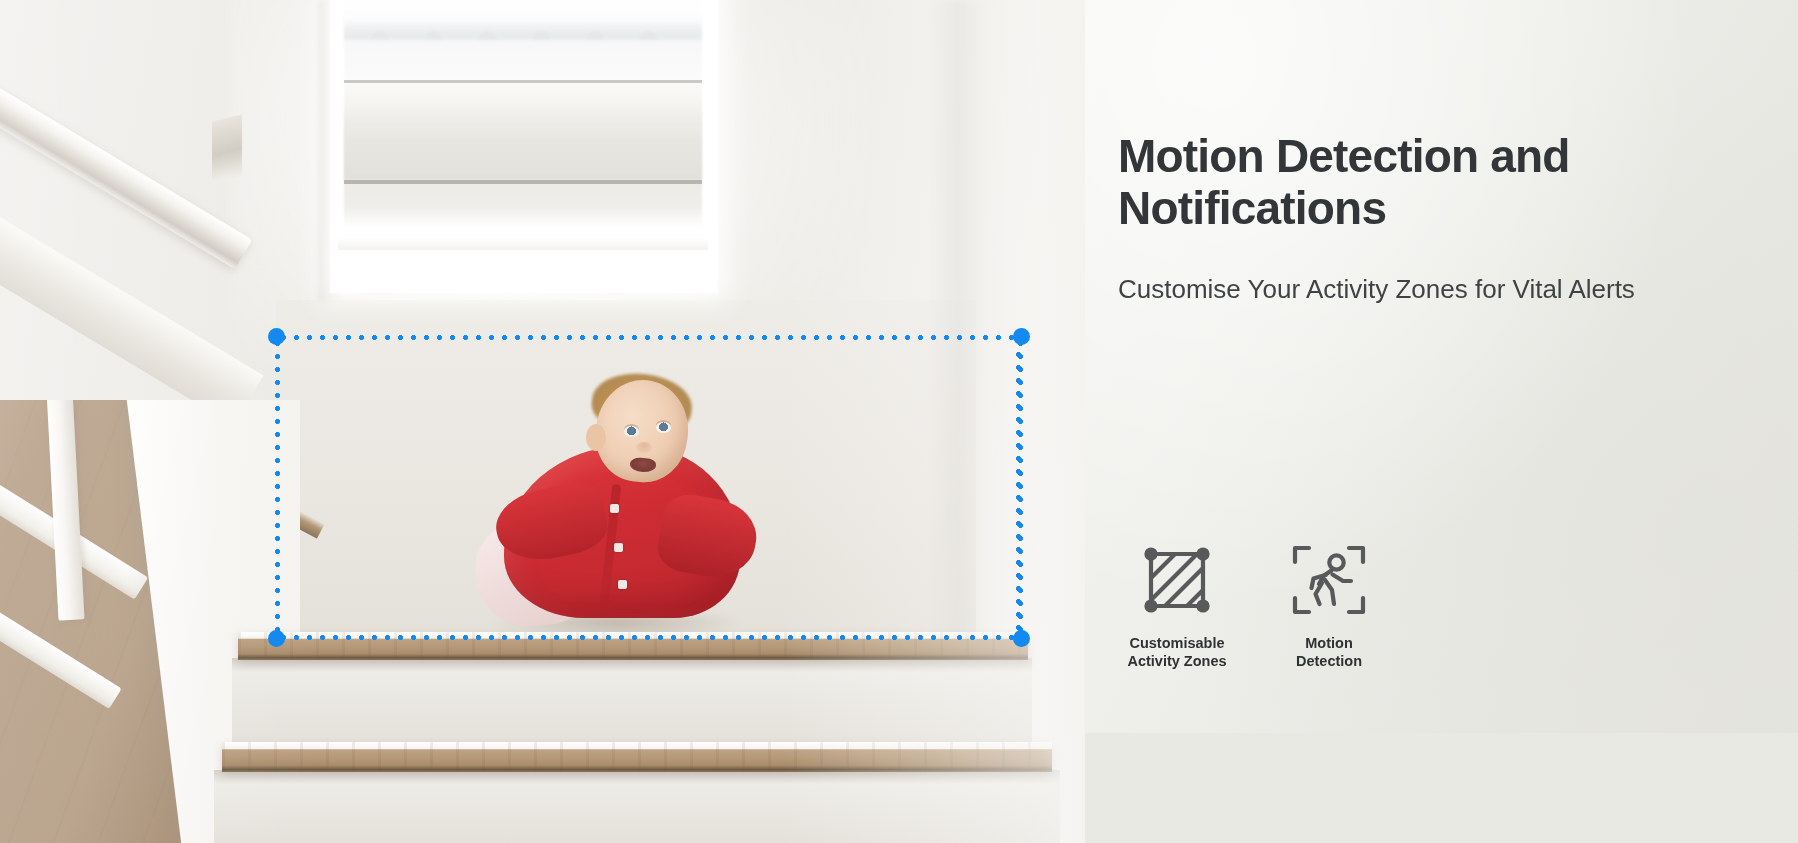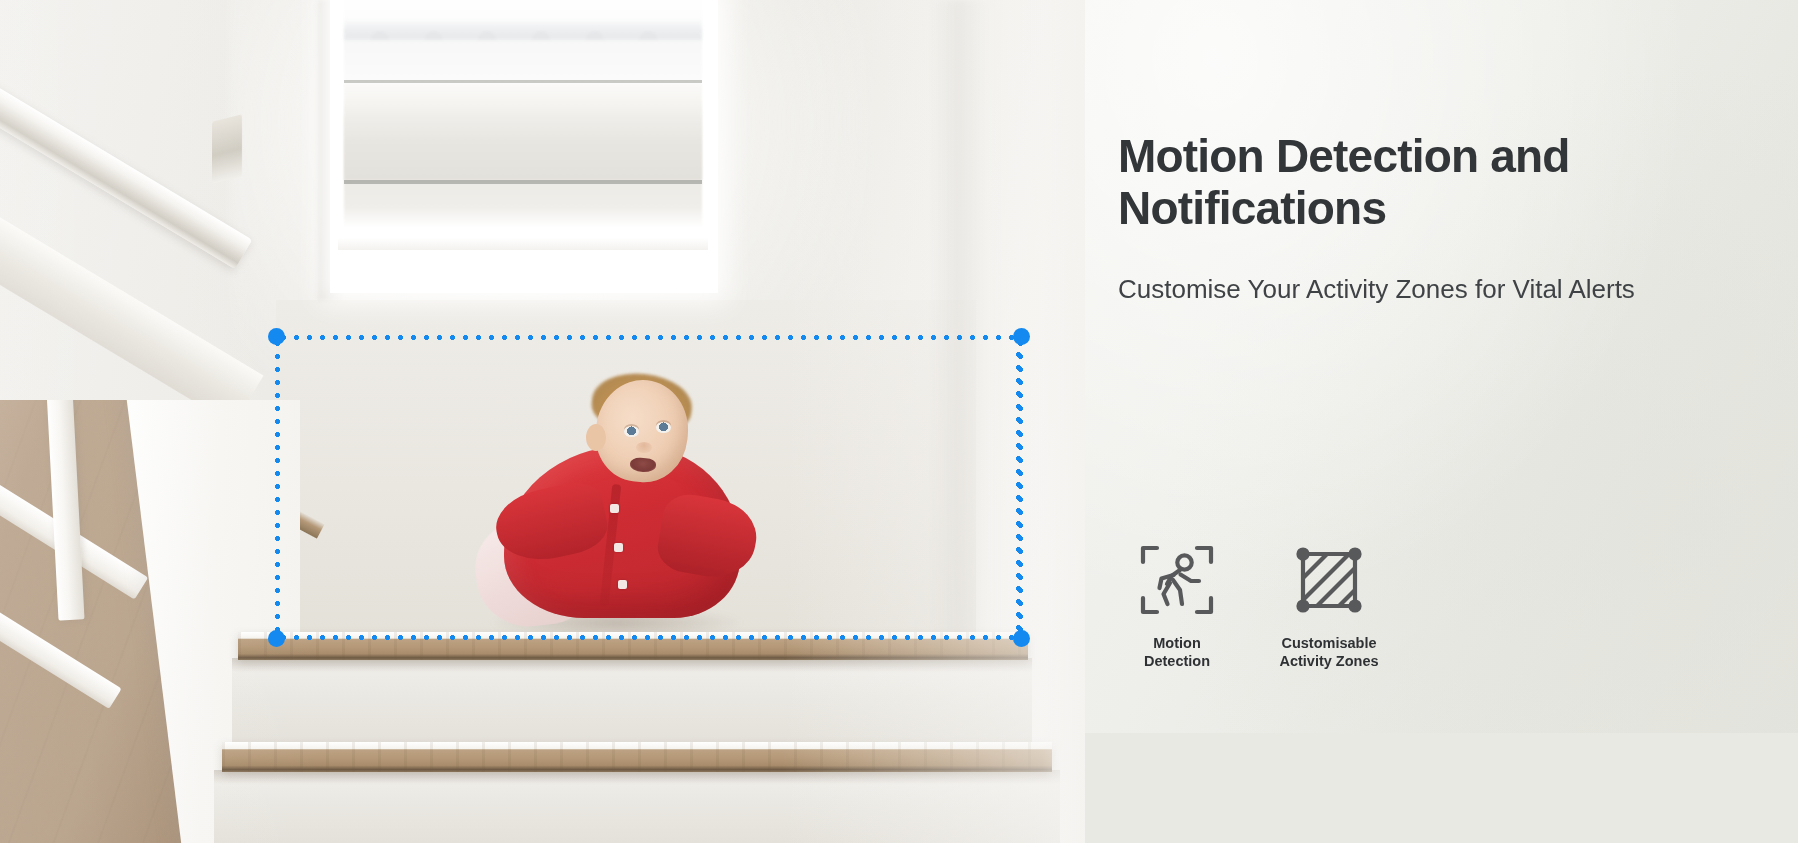--- a/index.html
+++ b/index.html
@@ -556,32 +556,6 @@
       <div class="feature">
         <div class="feature-icon">
           <svg viewBox="0 0 80 80" width="80" height="80" fill="none" stroke="#58595b" stroke-width="4.2" stroke-linecap="round" stroke-linejoin="round">
-
-            <path d="M6 22 V8 H20"></path>
-            <path d="M60 8 H74 V22"></path>
-            <path d="M74 58 V72 H60"></path>
-            <path d="M20 72 H6 V58"></path>
-
-            <circle cx="47.5" cy="22.5" r="7.2"></circle>
-
-            <path d="M43 30 L34.5 36 L30 44"></path>
-
-            <path d="M36.5 35 L24.5 38.5 L22.5 48"></path>
-
-            <path d="M43.5 34.5 L54 41 L62 41"></path>
-
-            <path d="M36 40 L43 50 L45 64"></path>
-
-            <path d="M33 43 L26.5 54 L30.5 64"></path>
-          </svg>
-        </div>
-        <div class="feature-label">Motion
-Detection</div>
-      </div>
-
-      <div class="feature">
-        <div class="feature-icon">
-          <svg viewBox="0 0 80 80" width="80" height="80" fill="none" stroke="#58595b" stroke-width="4.2" stroke-linecap="round" stroke-linejoin="round">
             <defs>
               <clipPath id="zoneClip">
                   <rect x="14" y="14" width="52" height="52"></rect>
@@ -607,6 +581,32 @@
 Activity Zones</div>
       </div>
 
+      <div class="feature">
+        <div class="feature-icon">
+          <svg viewBox="0 0 80 80" width="80" height="80" fill="none" stroke="#58595b" stroke-width="4.2" stroke-linecap="round" stroke-linejoin="round">
+
+            <path d="M6 22 V8 H20"></path>
+            <path d="M60 8 H74 V22"></path>
+            <path d="M74 58 V72 H60"></path>
+            <path d="M20 72 H6 V58"></path>
+
+            <circle cx="47.5" cy="22.5" r="7.2"></circle>
+
+            <path d="M43 30 L34.5 36 L30 44"></path>
+
+            <path d="M36.5 35 L24.5 38.5 L22.5 48"></path>
+
+            <path d="M43.5 34.5 L54 41 L62 41"></path>
+
+            <path d="M36 40 L43 50 L45 64"></path>
+
+            <path d="M33 43 L26.5 54 L30.5 64"></path>
+          </svg>
+        </div>
+        <div class="feature-label">Motion
+Detection</div>
+      </div>
+
     </div>
   </div>
 

